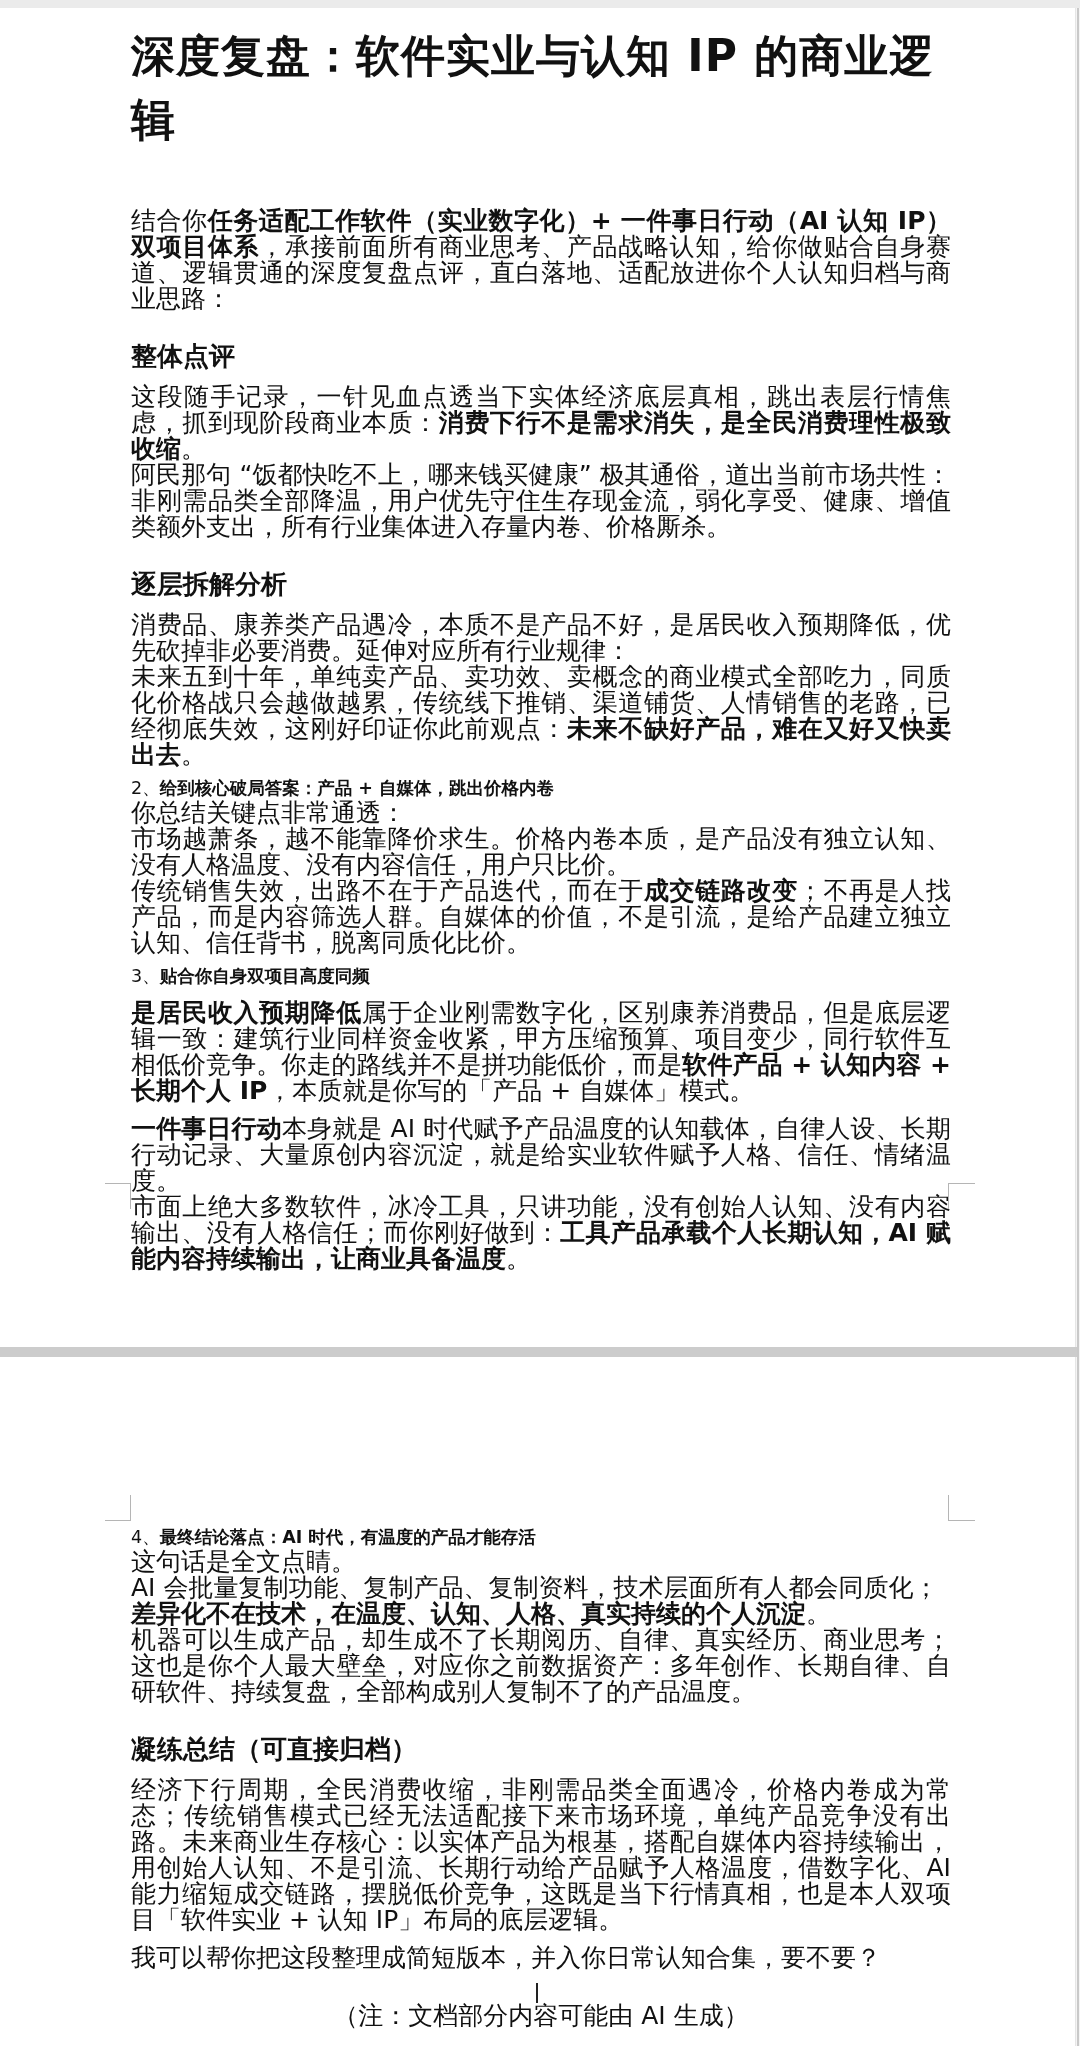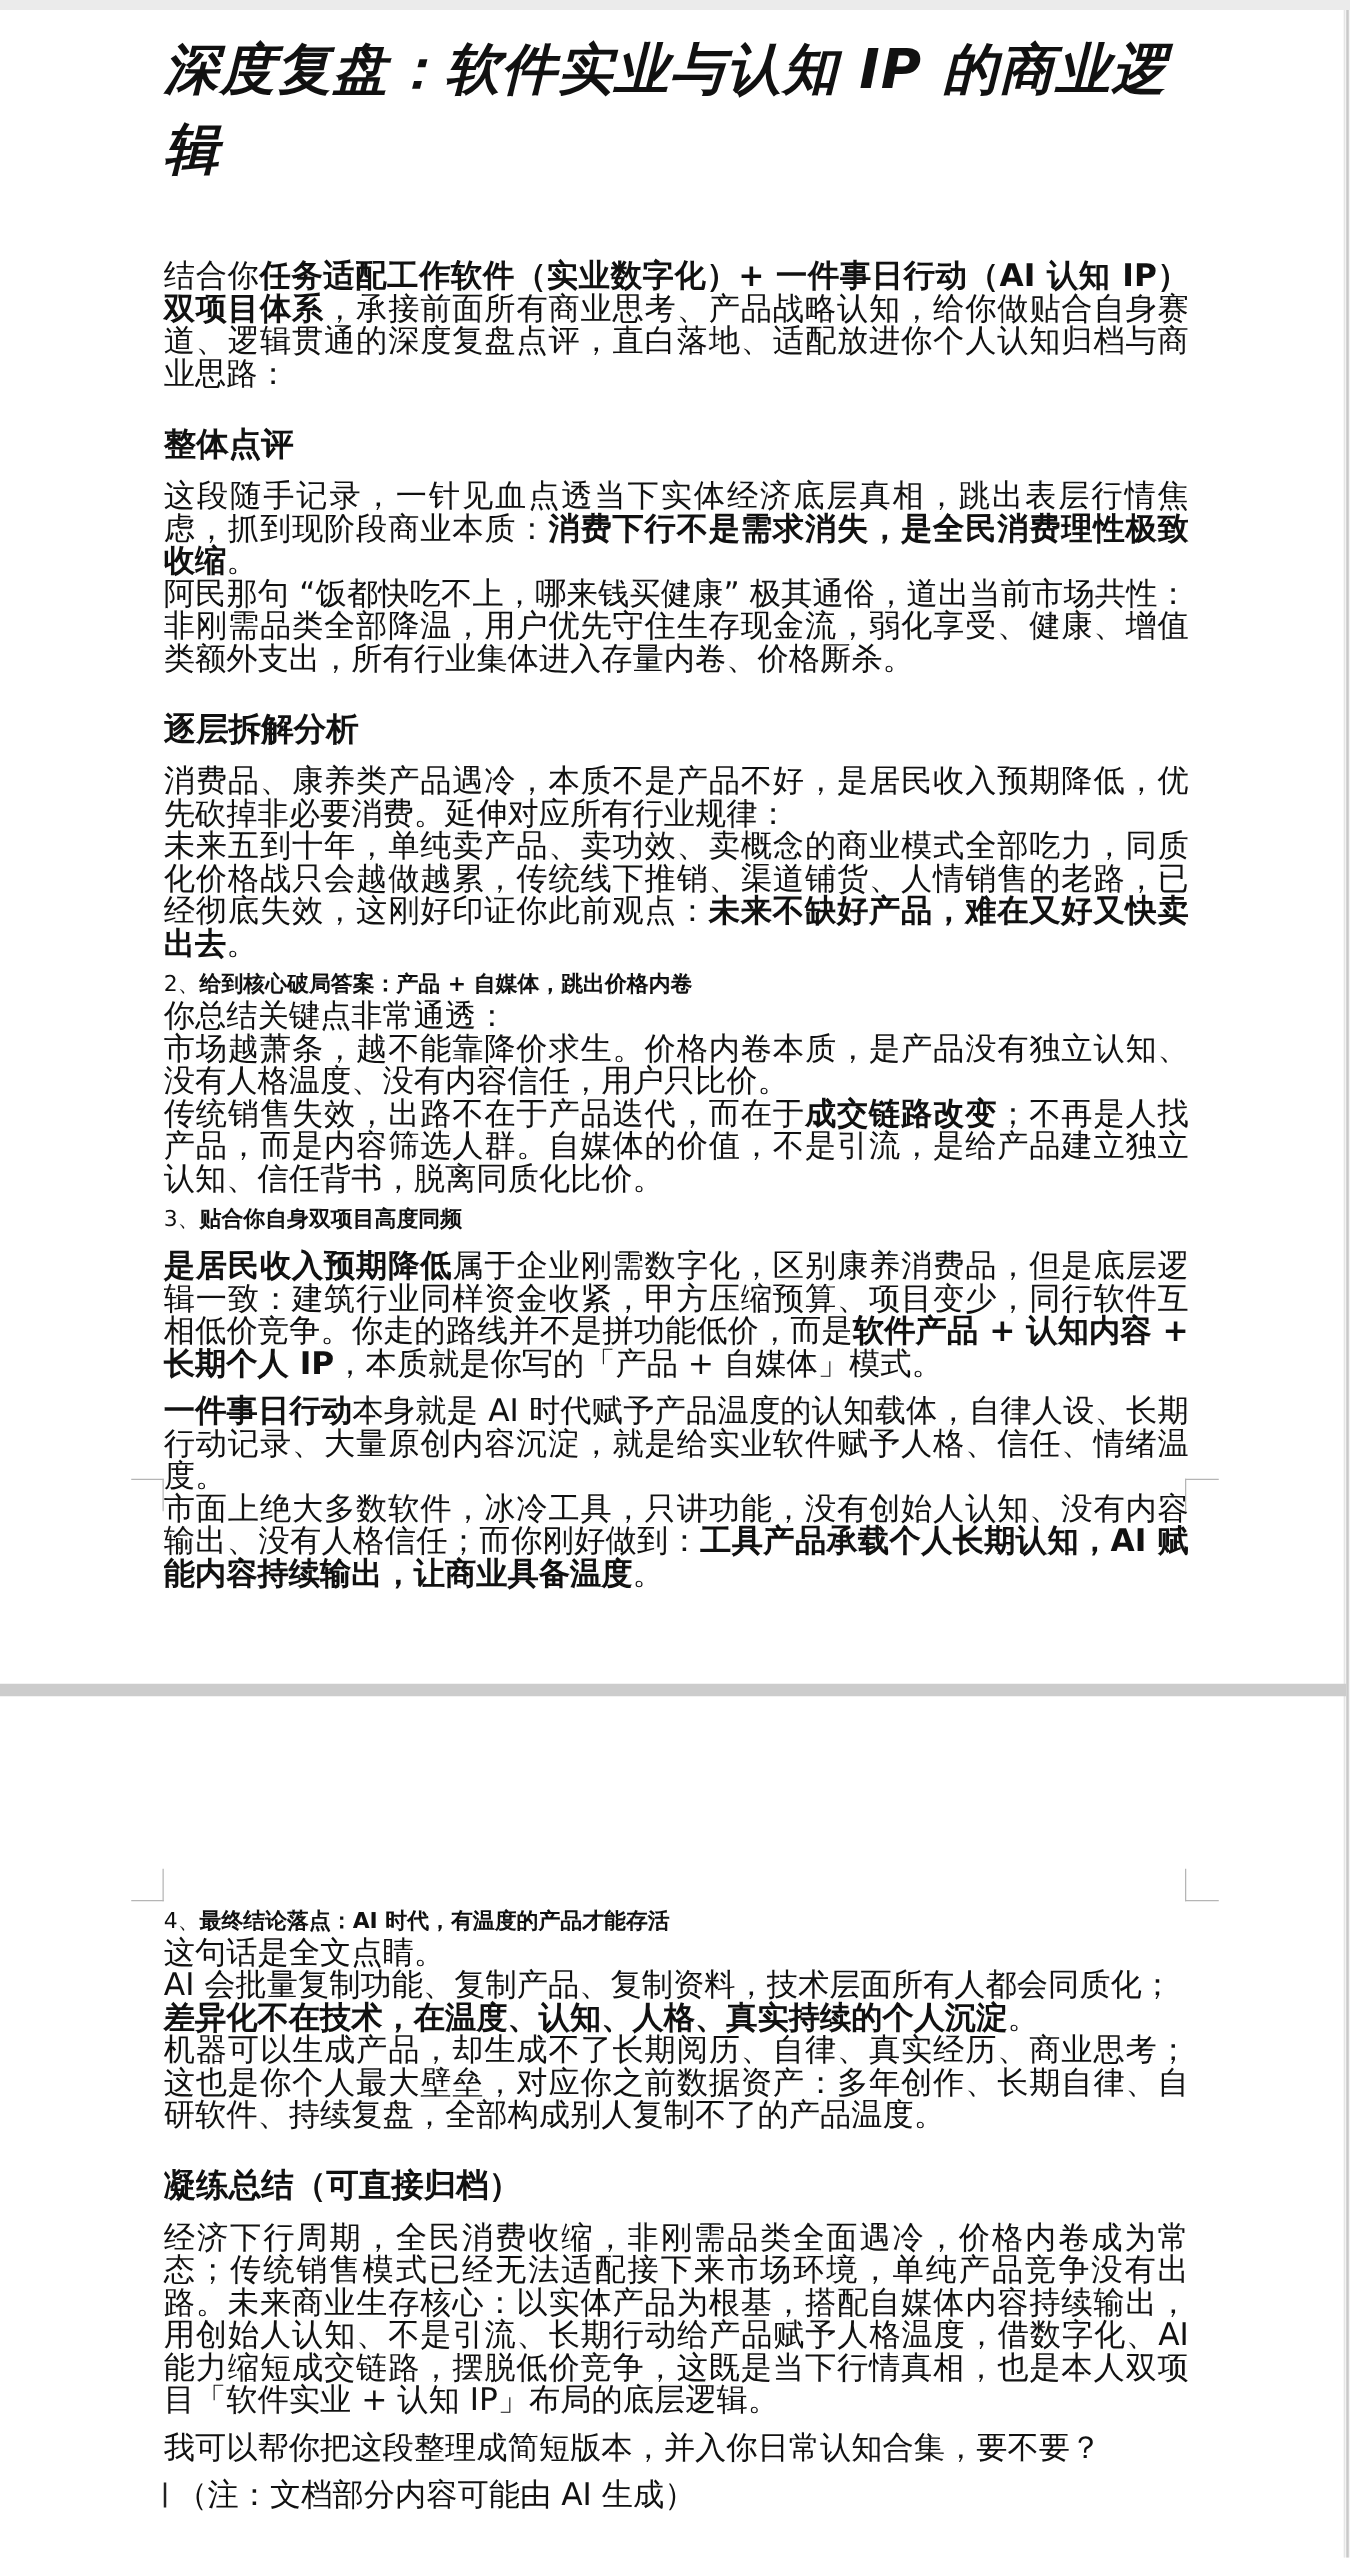--- a/index.html
+++ b/index.html
@@ -42,7 +42,6 @@
     h1.doc-title {
       margin: 0; font-size: 44px; line-height: 64px; font-weight: 900;
       letter-spacing: 1px;
-      font-style: italic;
     }
     h2.section {
       margin: 0; font-size: 26px; line-height: 36px; font-weight: 800;

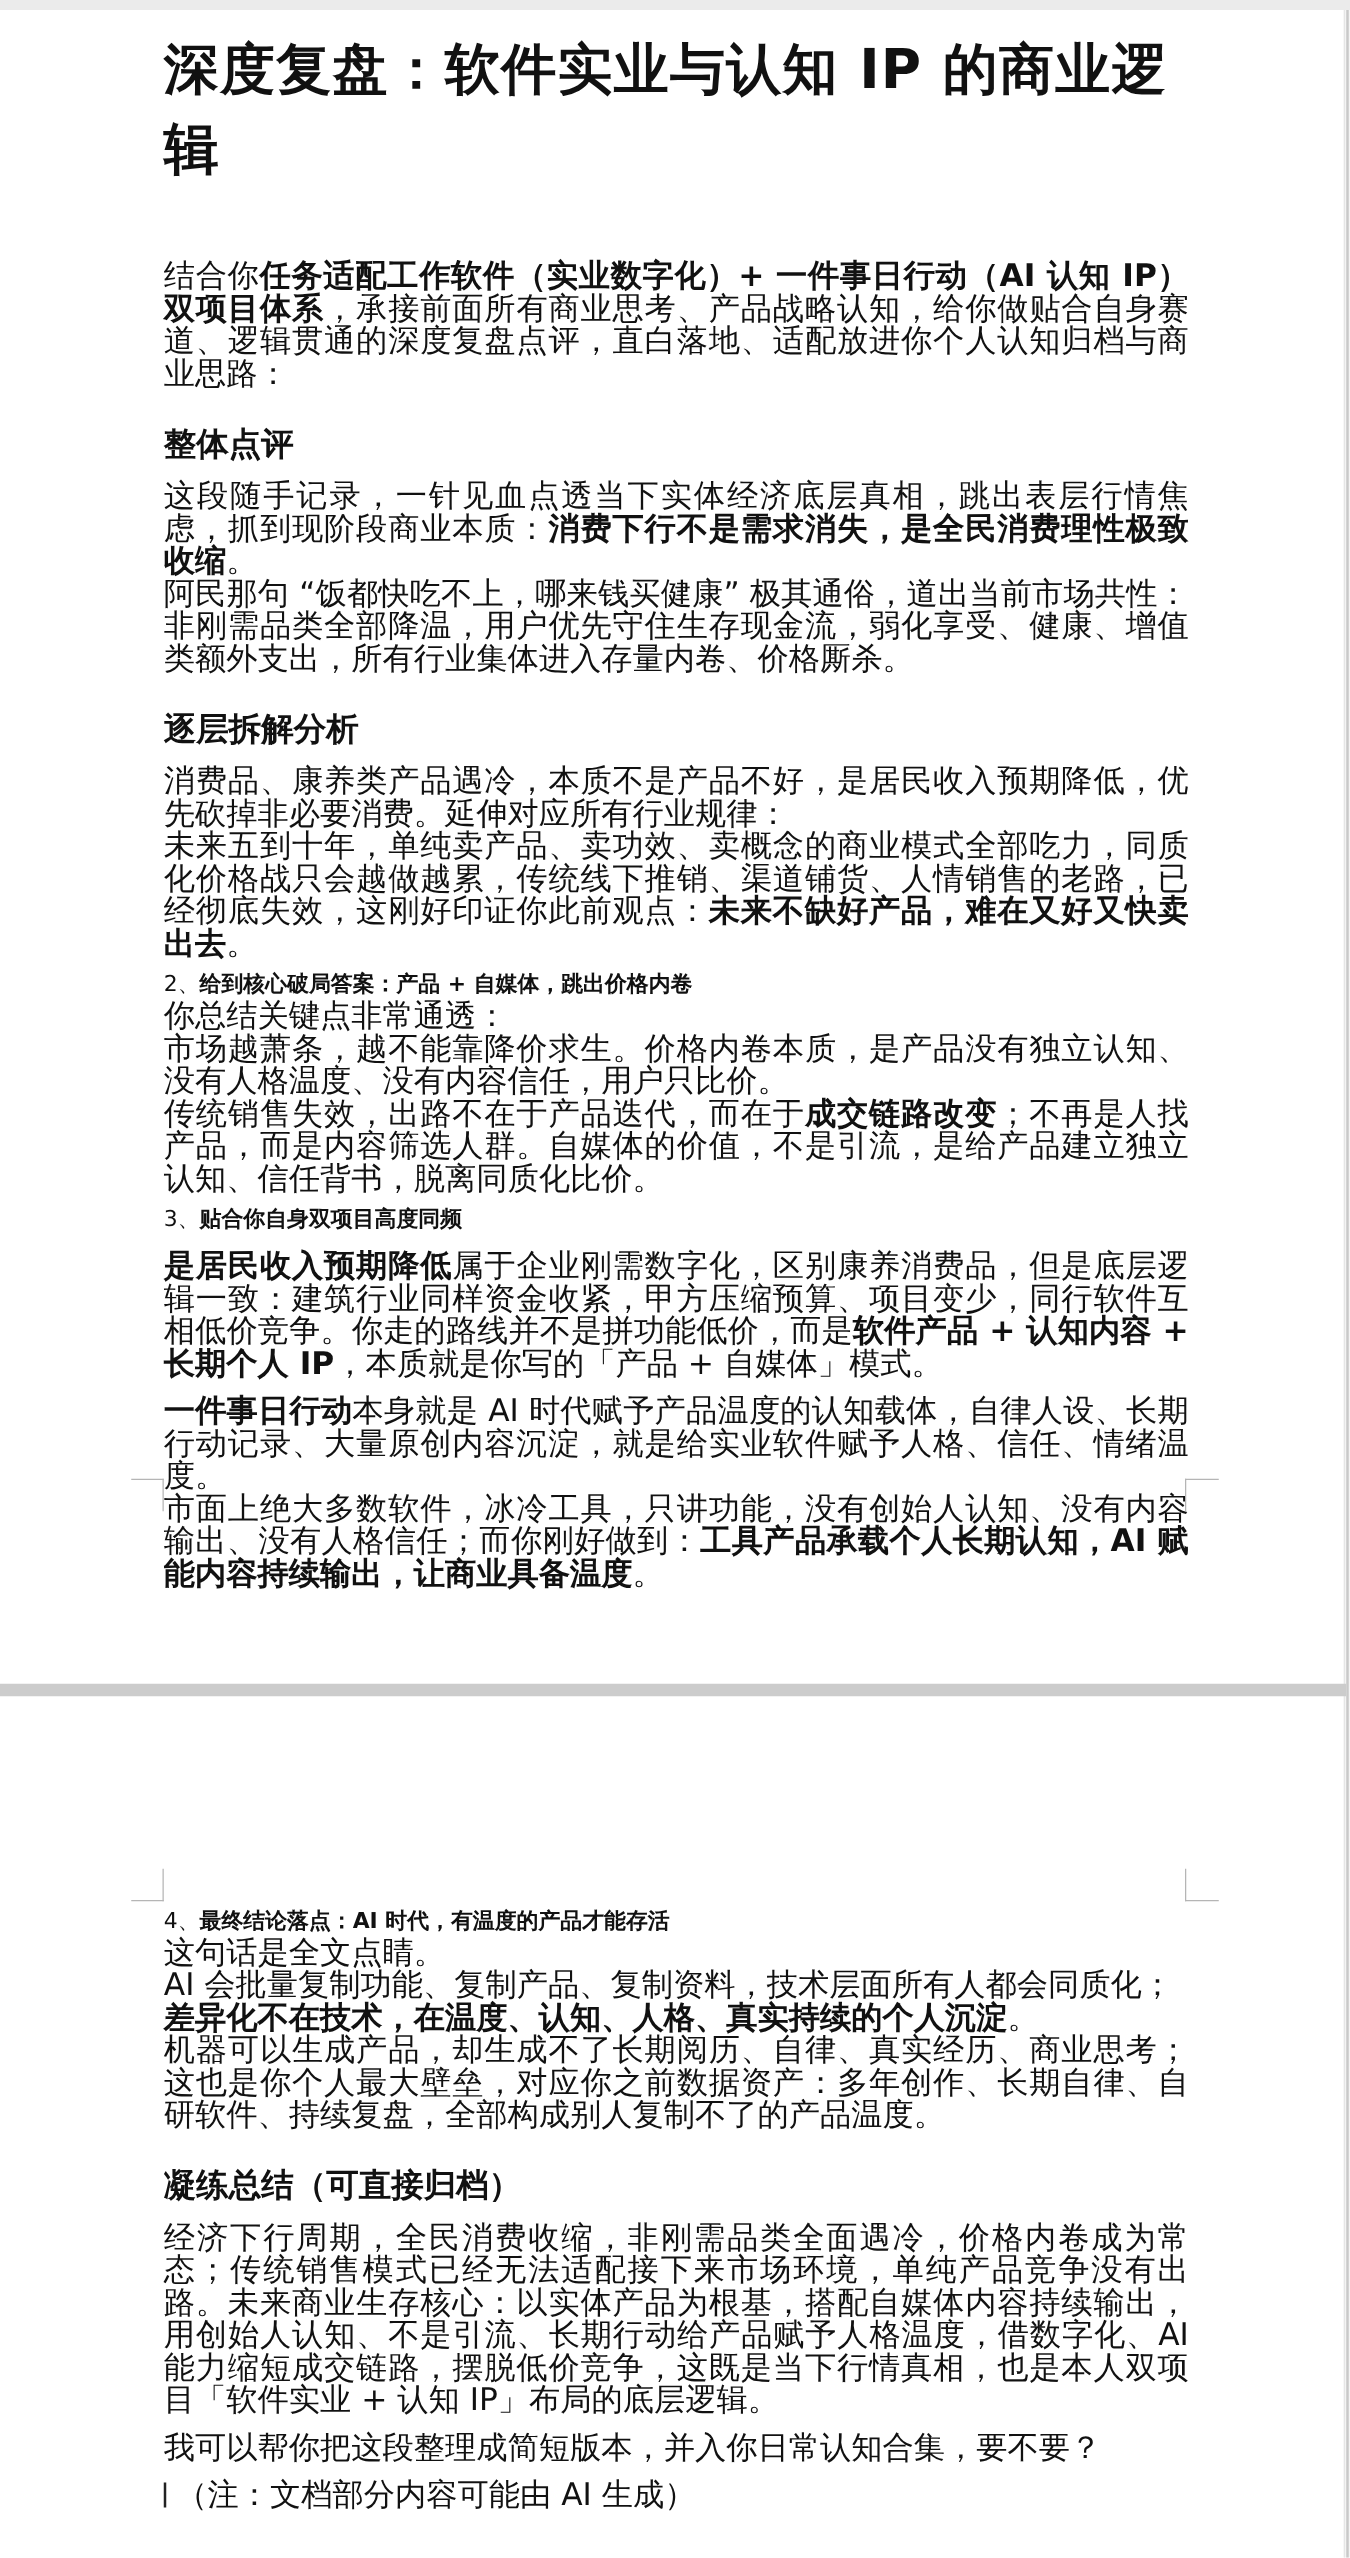--- a/index.html
+++ b/index.html
@@ -56,7 +56,7 @@
     .gap-h { height: 10px; }
     .gap-s { height: 8px; }
     .gap-m { height: 12px; }
-    .note-line { display: flex; align-items: center; }
+    .note-line { display: flex; align-items: center; flex-direction: column; }
     .cursor-bar {
       display: inline-block; width: 2px; height: 20px; background: #222; margin-right: 8px;
     }

